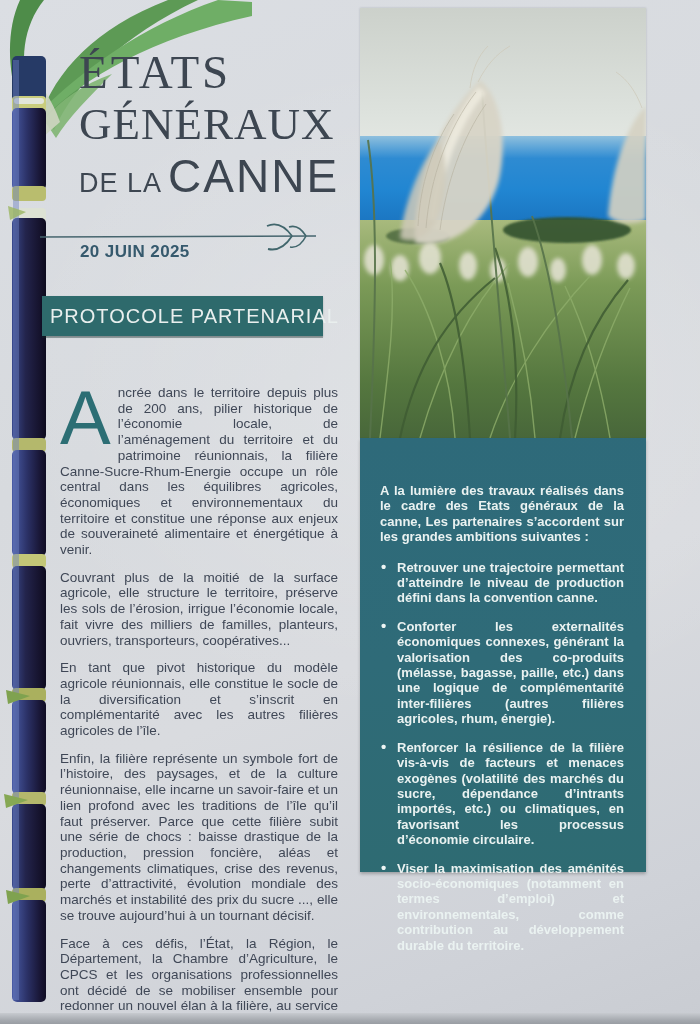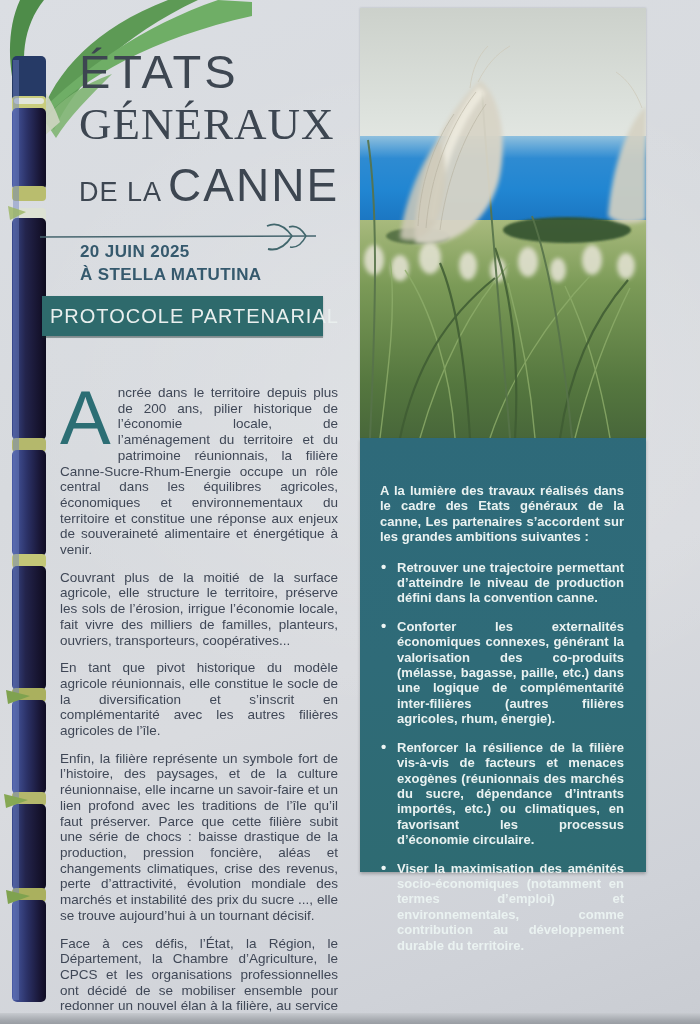--- a/index.html
+++ b/index.html
@@ -27,7 +27,7 @@
     position:absolute;left:79px;top:46px;width:250px;
     color:var(--title-dark,#3d4651);
   }
-  .t-line1{font-size:47px;font-weight:300;letter-spacing:3px;line-height:52px;}
+  .t-line1{font-size:47px;font-weight:300;letter-spacing:3px;line-height:52px;font-family:Liberation Serif, serif;}
   .t-line2{font-size:45px;font-weight:300;letter-spacing:1px;line-height:53px;font-family:Liberation Serif, serif;}
   .t-line3{margin-top:16px;line-height:36px;white-space:nowrap;}
   .t-small{font-size:27px;font-weight:300;letter-spacing:1px;}

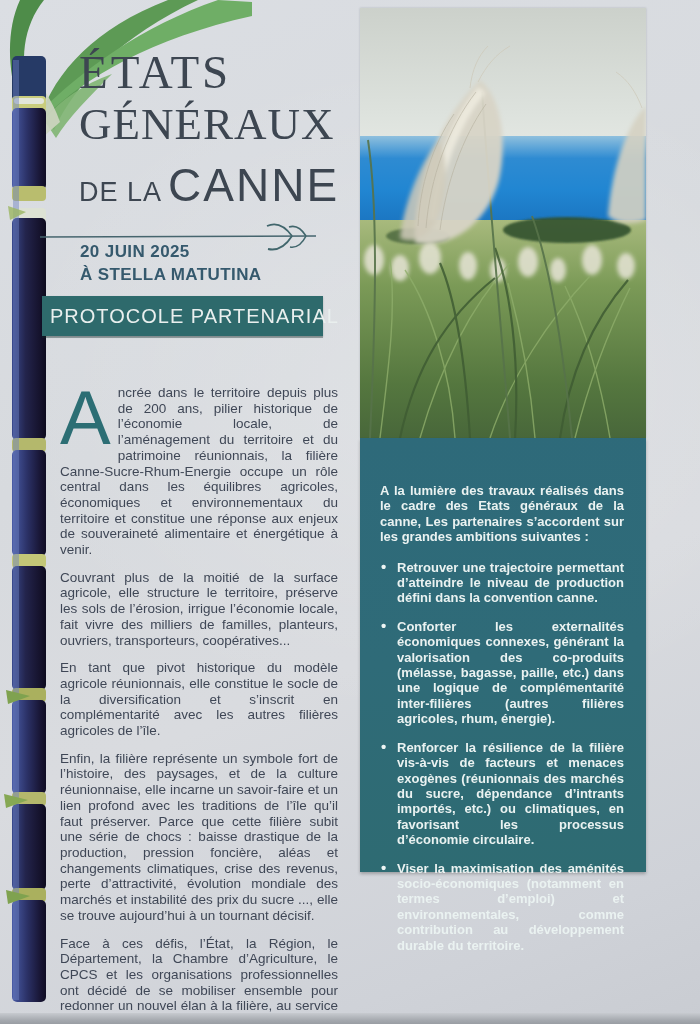--- a/index.html
+++ b/index.html
@@ -29,7 +29,7 @@
   }
   .t-line1{font-size:47px;font-weight:300;letter-spacing:3px;line-height:52px;font-family:Liberation Serif, serif;}
   .t-line2{font-size:45px;font-weight:300;letter-spacing:1px;line-height:53px;font-family:Liberation Serif, serif;}
-  .t-line3{margin-top:16px;line-height:36px;white-space:nowrap;}
+  .t-line3{margin-top:0;line-height:50px;white-space:nowrap;}
   .t-small{font-size:27px;font-weight:300;letter-spacing:1px;}
   .t-large{font-size:46px;font-weight:300;letter-spacing:2px;margin-left:6px;}
 

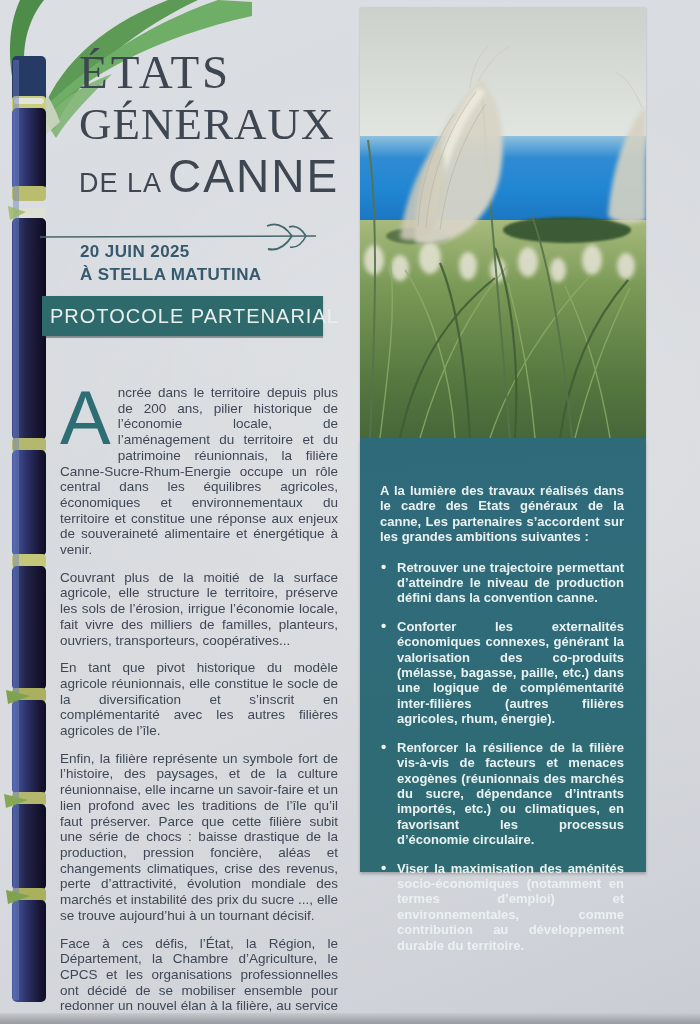--- a/index.html
+++ b/index.html
@@ -161,7 +161,6 @@
 
 <div class="date-block">
   <div>20 JUIN 2025</div>
-  <div>À STELLA MATUTINA</div>
 </div>
 
 <div class="banner">

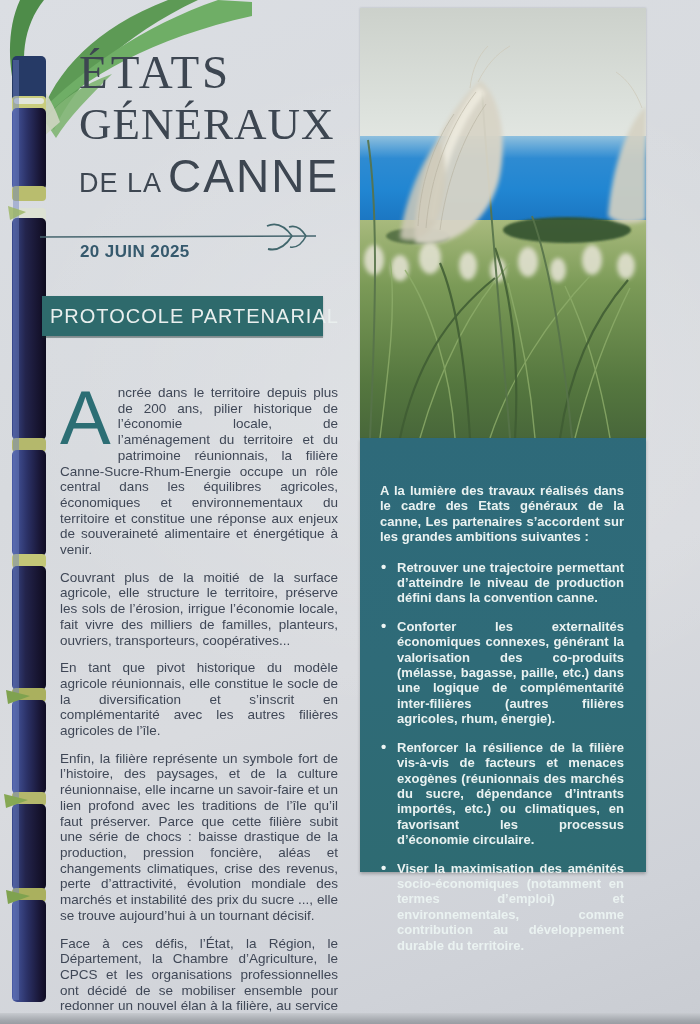--- a/index.html
+++ b/index.html
@@ -271,7 +271,7 @@
   <ul class="ambitions">
     <li>Retrouver une trajectoire permettant d’atteindre le niveau de production défini dans la convention canne.</li>
     <li>Conforter les externalités économiques connexes, générant la valorisation des co-produits (mélasse, bagasse, paille, etc.) dans une logique de complémentarité inter-filières (autres filières agricoles, rhum, énergie).</li>
-    <li>Renforcer la résilience de la filière vis-à-vis de facteurs et menaces exogènes (réunionnais des marchés du sucre, dépendance d’intrants importés, etc.) ou climatiques, en favorisant les processus d’économie circulaire.</li>
+    <li>Renforcer la résilience de la filière vis-à-vis de facteurs et menaces exogènes (volatilité des marchés du sucre, dépendance d’intrants importés, etc.) ou climatiques, en favorisant les processus d’économie circulaire.</li>
     <li>Viser la maximisation des aménités socio-économiques (notamment en termes d’emploi) et environnementales, comme contribution au développement durable du territoire.</li>
   </ul>
 </div>

